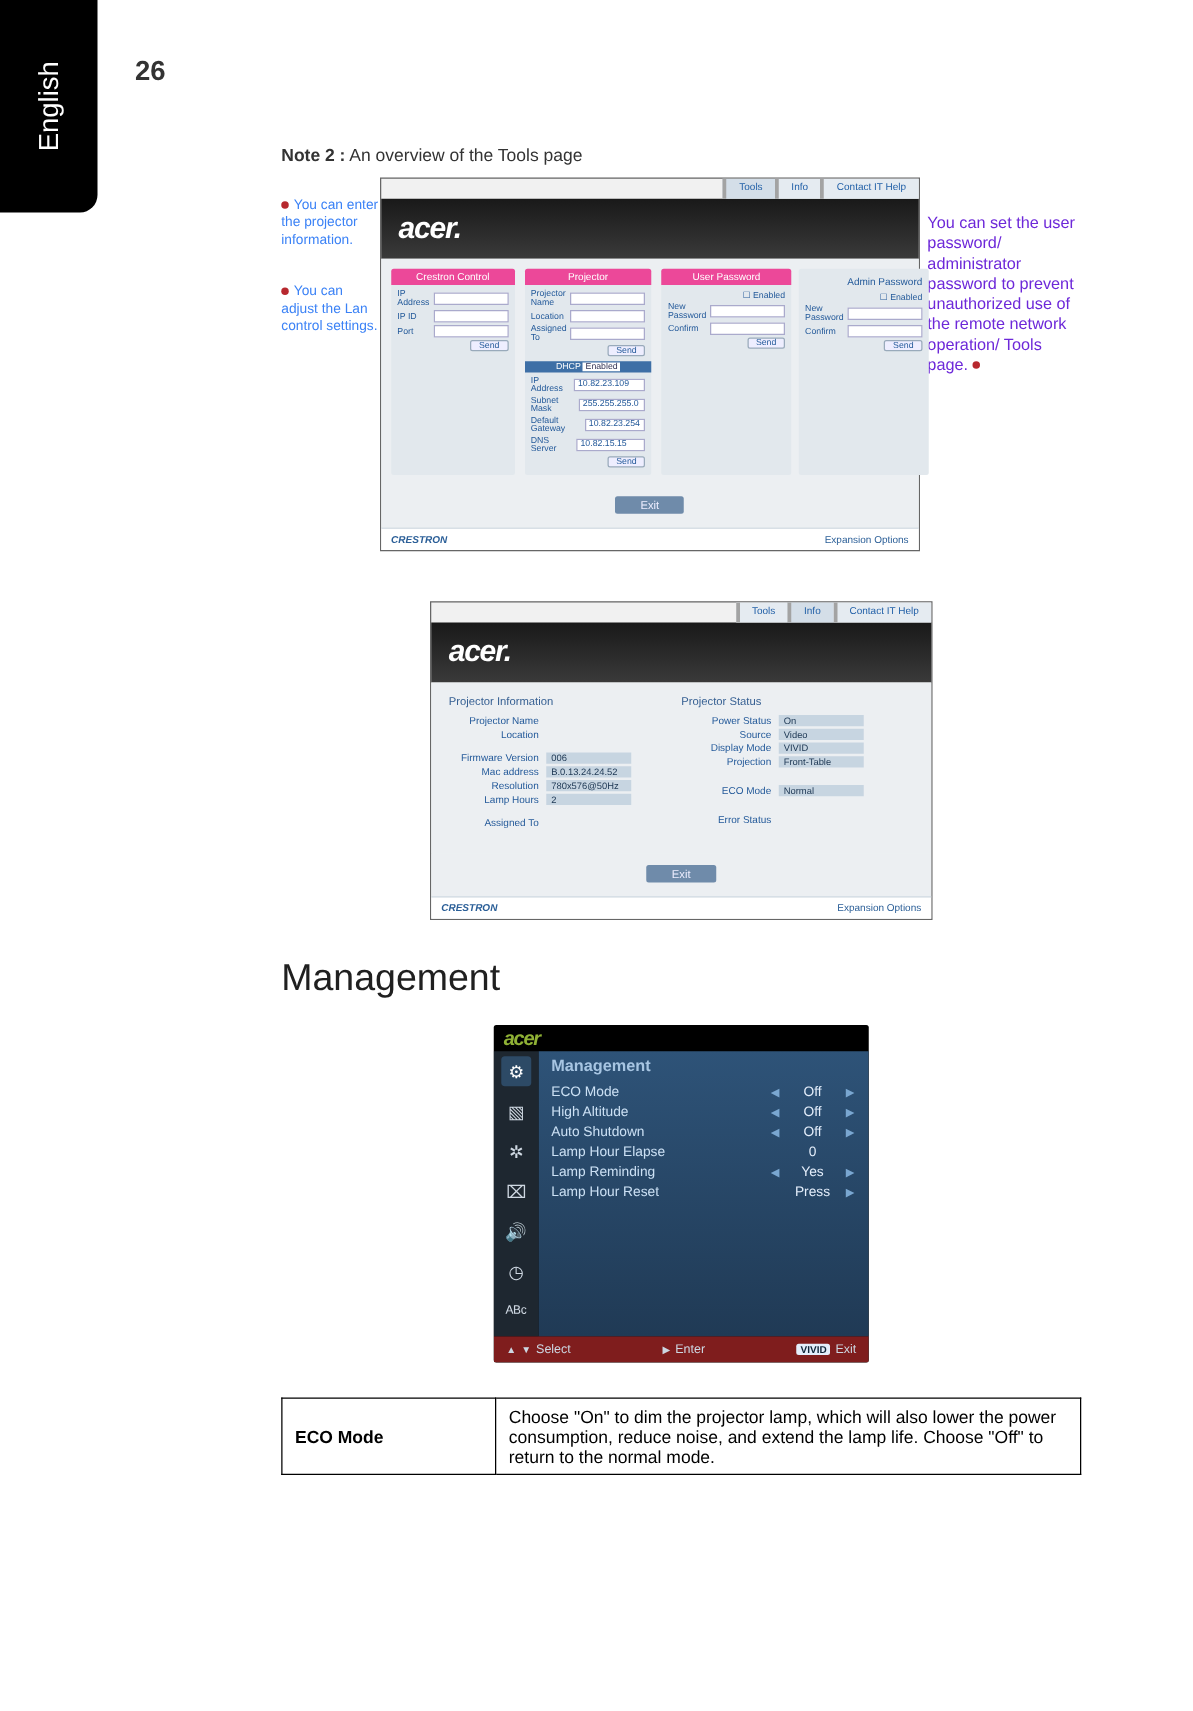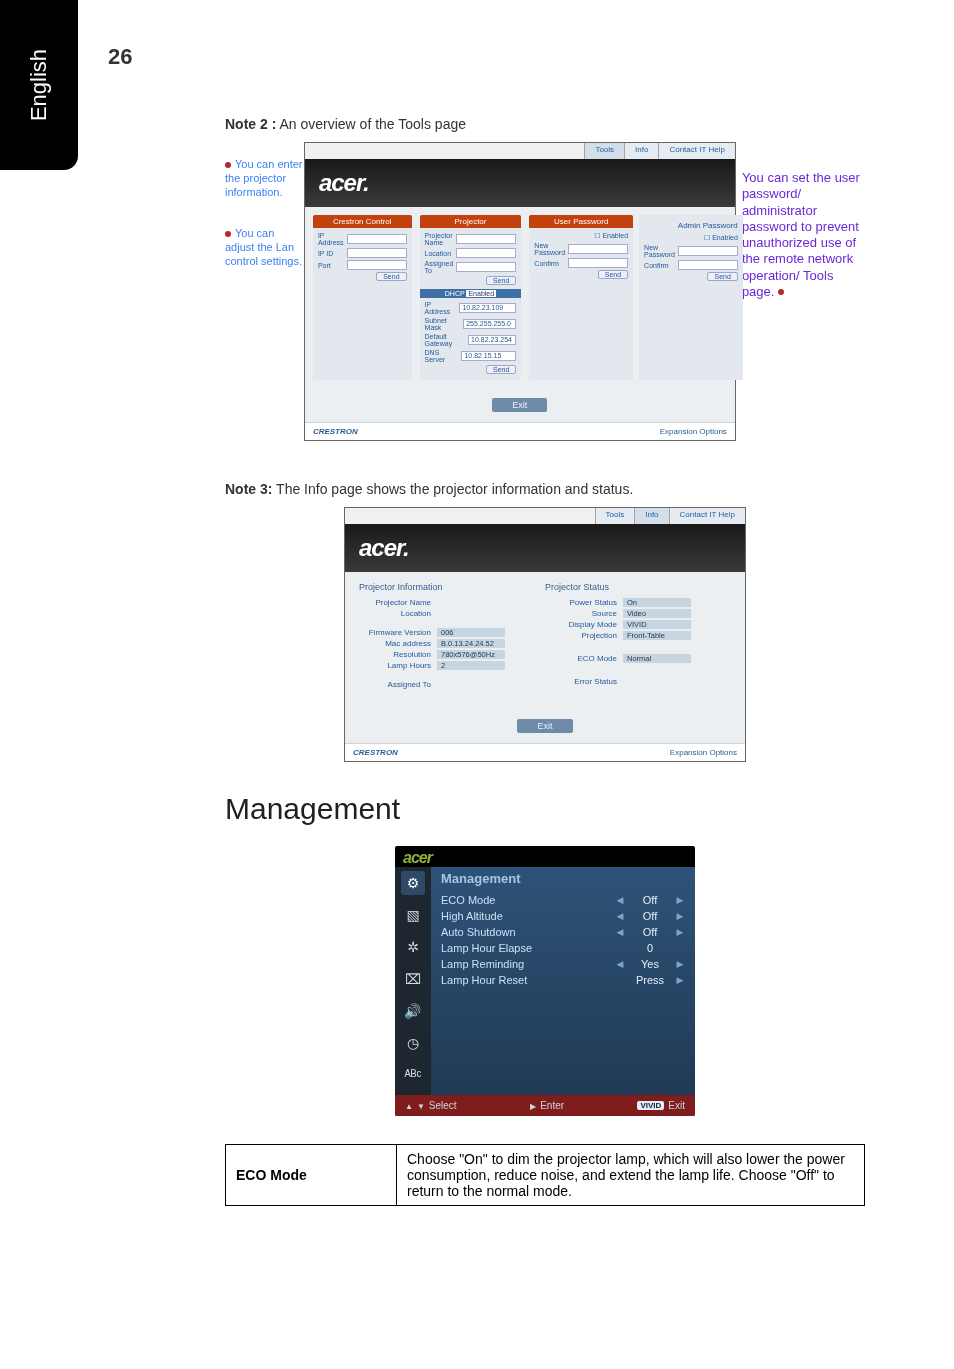--- a/index.html
+++ b/index.html
@@ -89,7 +89,7 @@
   }
   .ts-tab {
     padding: 2px 10px;
-    border-left: 1px solid #a3a3a3;
+    border-left: 3px solid #a3a3a3;
     color: #2361a8;
     background: #e5ebf1;
   }

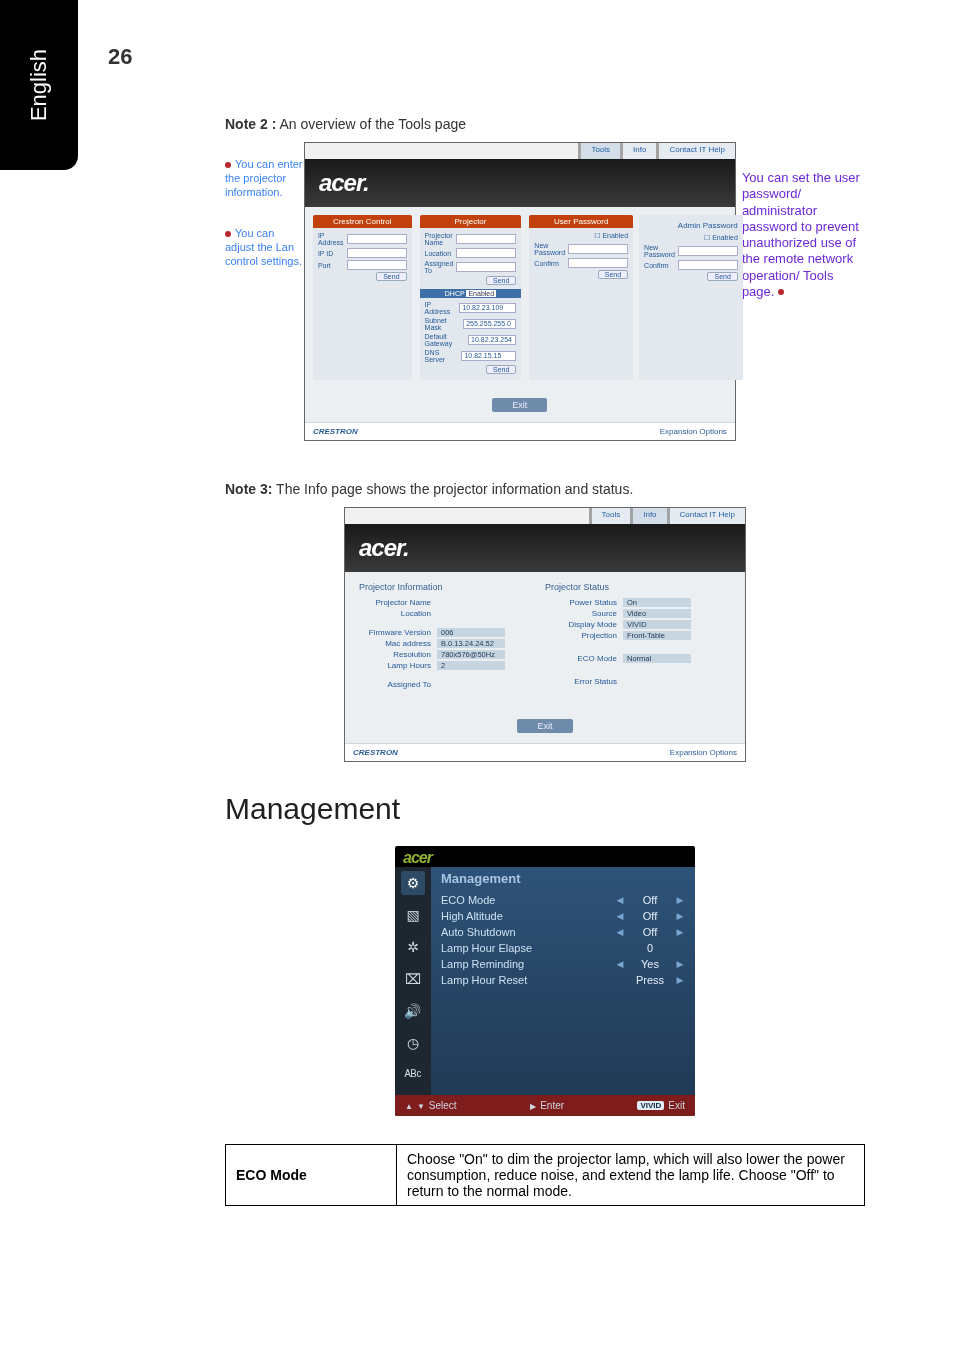--- a/index.html
+++ b/index.html
@@ -122,7 +122,7 @@
     color: #245a9a;
   }
   .ts-col-title {
-    background: #c2410c;
+    background: #ec4899;
     color: #fff;
     font-size: 8px;
     text-align: center;

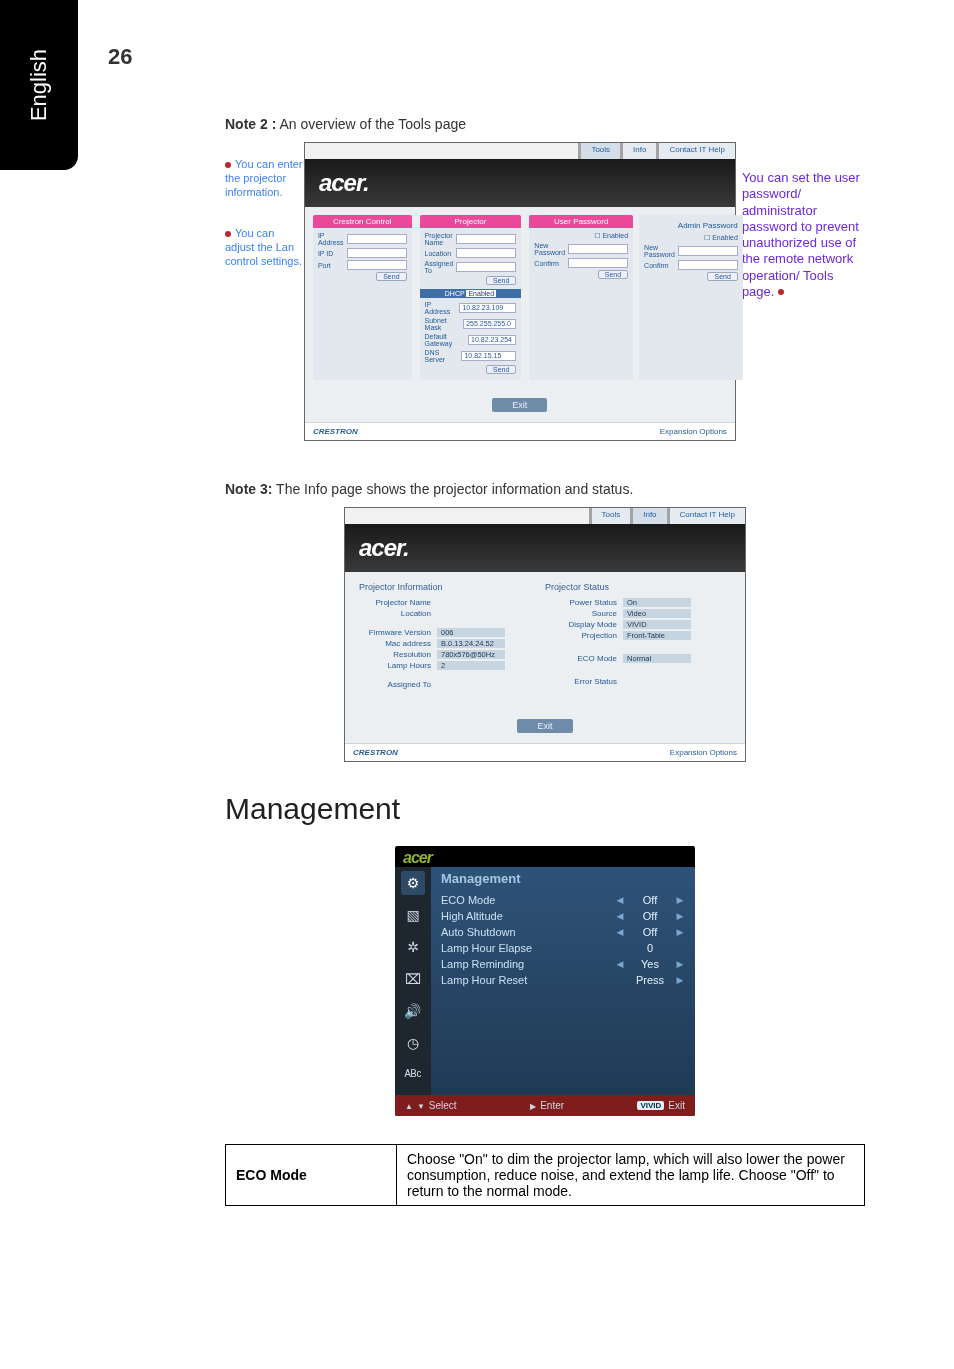--- a/index.html
+++ b/index.html
@@ -436,9 +436,6 @@
       </div>
     </div>
 
-    <div class="note-title">
-      <b>Note 3:</b><span> The Info page shows the projector information and status.</span>
-    </div>
 
     <div class="info-screenshot">
       <div class="ts-tabs">

